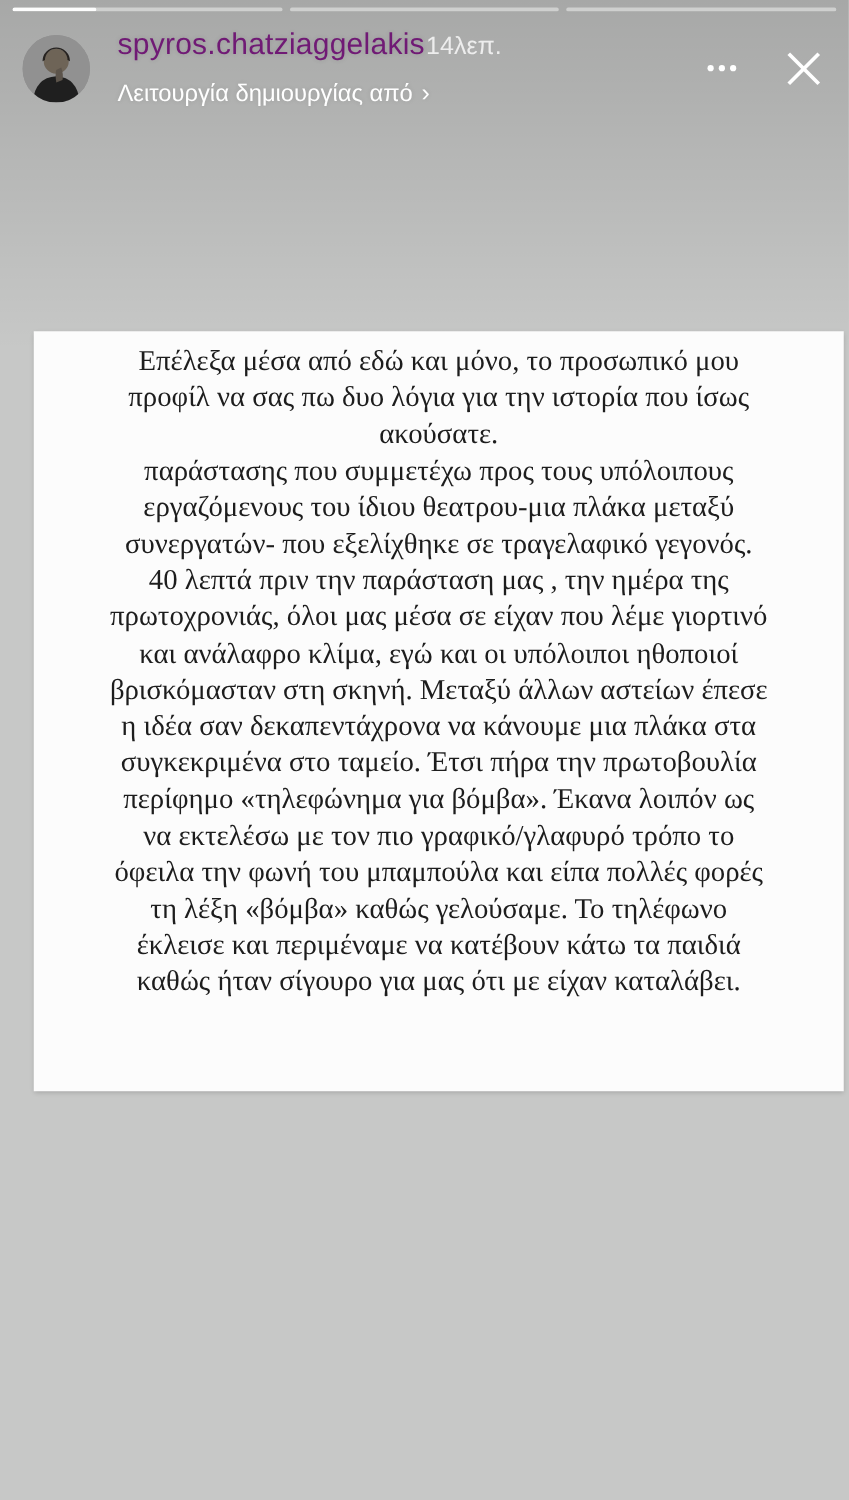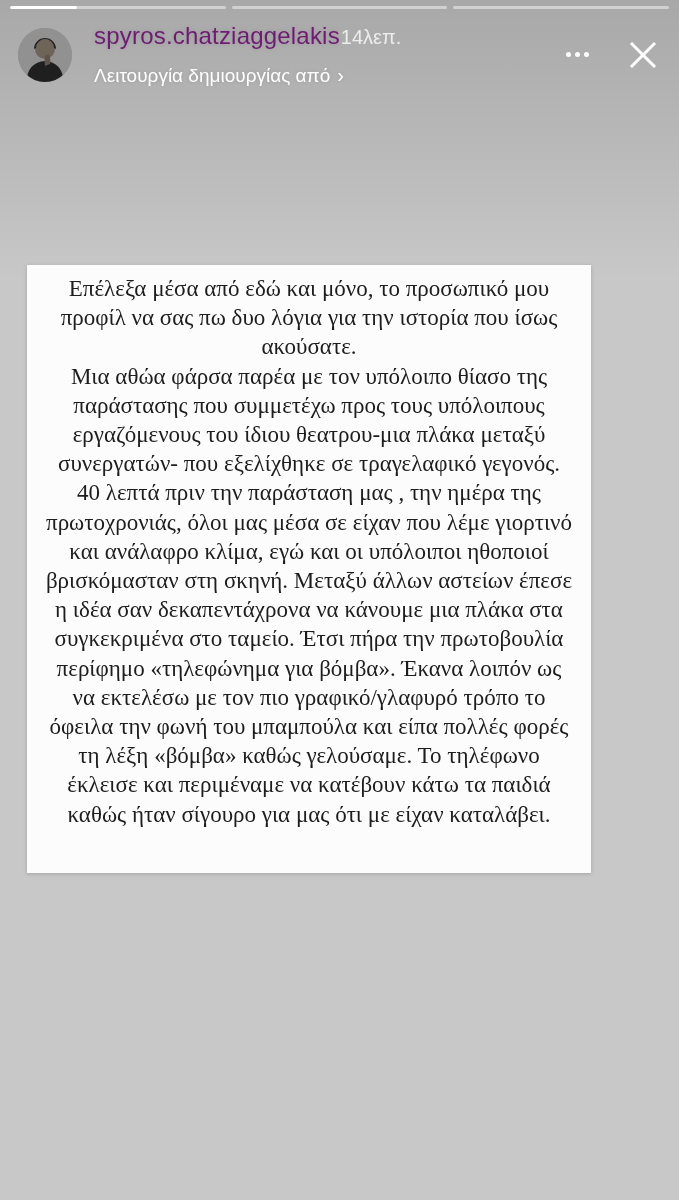--- a/index.html
+++ b/index.html
@@ -70,7 +70,7 @@
   
   .story-card {
     position: absolute; left: 27px; top: 265px;
-    width: 564px; height: 608px;
+    width: 648px; height: 608px;
     background: #fcfcfc;
     box-shadow: 0 1px 4px rgba(0,0,0,0.18);
     padding-top: 9px;

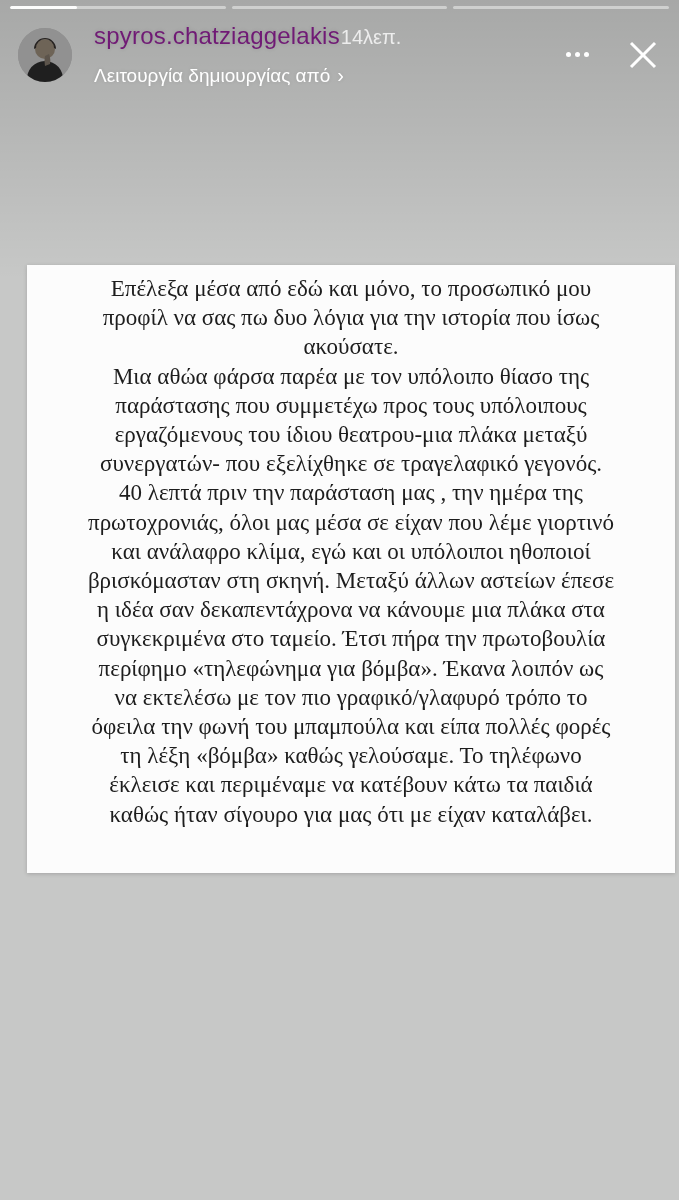--- a/index.html
+++ b/index.html
@@ -140,7 +140,6 @@
     <div class="text-line">Επέλεξα μέσα από εδώ και μόνο, το προσωπικό μου</div>
     <div class="text-line">προφίλ να σας πω δυο λόγια για την ιστορία που ίσως</div>
     <div class="text-line">ακούσατε.</div>
-    <div class="text-line">Μια αθώα φάρσα παρέα με τον υπόλοιπο θίασο της</div>
     <div class="text-line">παράστασης που συμμετέχω προς τους υπόλοιπους</div>
     <div class="text-line">εργαζόμενους του ίδιου θεατρου-μια πλάκα μεταξύ</div>
     <div class="text-line">συνεργατών- που εξελίχθηκε σε τραγελαφικό γεγονός.</div>

